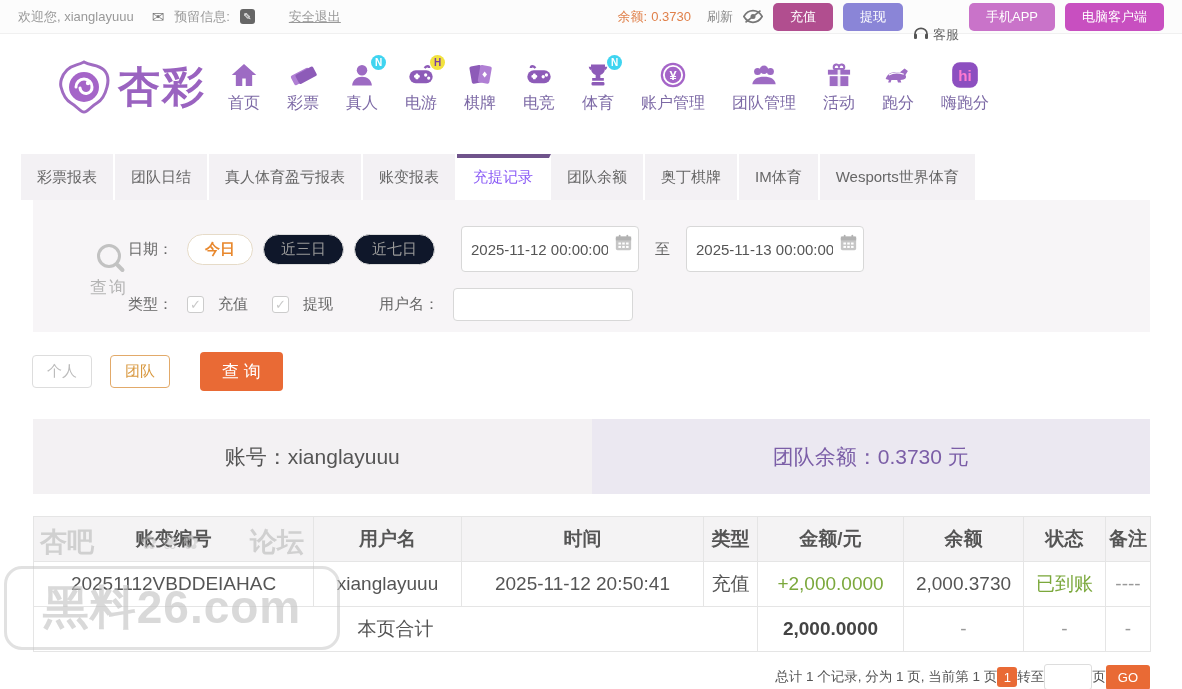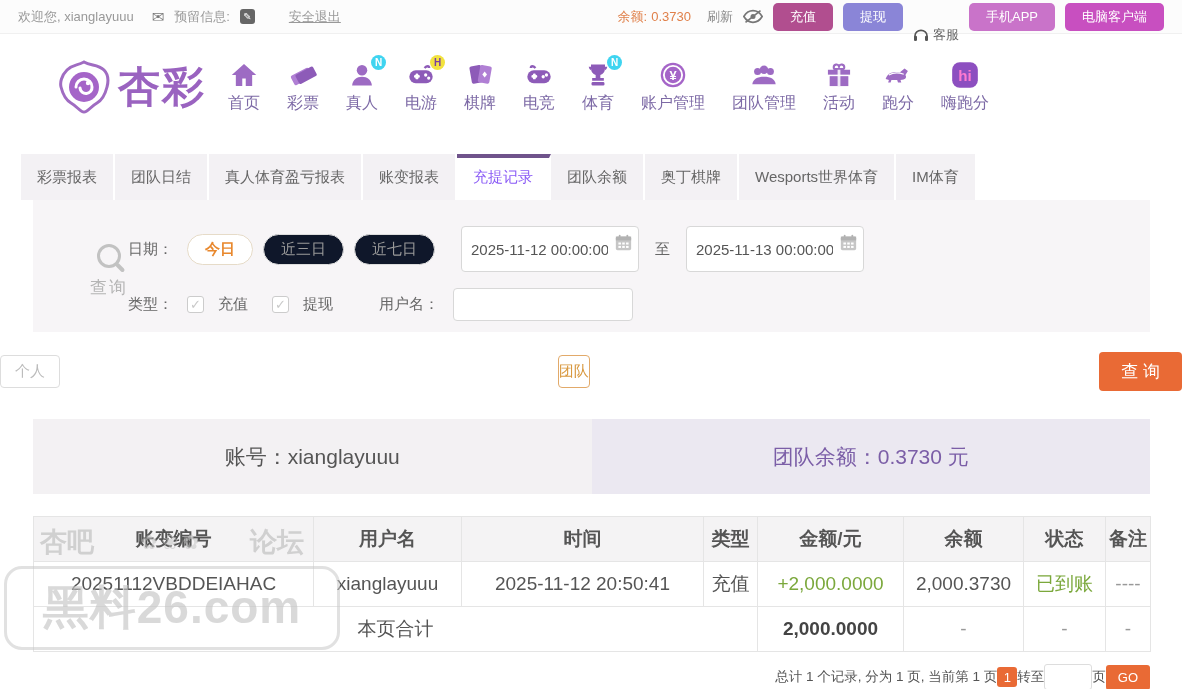--- a/index.html
+++ b/index.html
@@ -23,7 +23,7 @@
   .btn-withdraw { background:#8a85d7; }
   .btn-app { background:#c973c9; }
   .btn-pc { background:#c84fc0; }
-  .service { display:flex; align-items:center; gap:4px; color:#666; cursor:pointer;margin-top:36px; }
+  .service { display:flex; gap:4px; color:#666; cursor:pointer;margin-top:36px; }
 
   
   .header { height:106px; display:flex; align-items:center; padding-left:58px; background:#fff; }

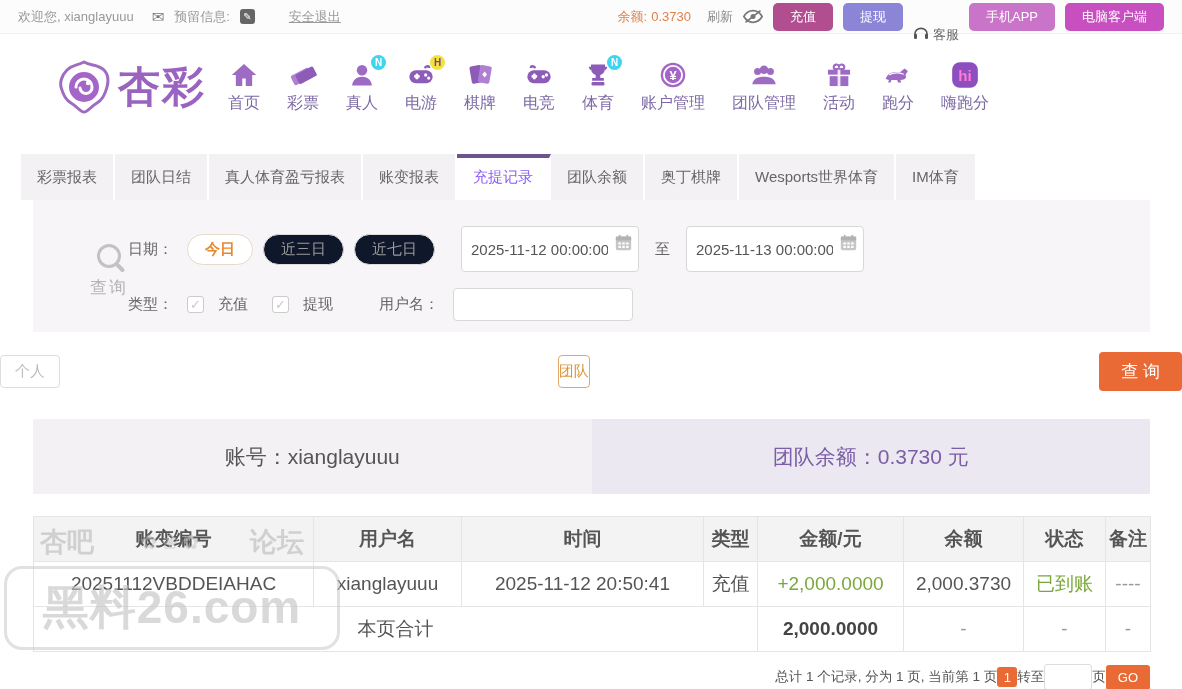--- a/index.html
+++ b/index.html
@@ -308,8 +308,8 @@
   <div class="tab active">充提记录</div>
   <div class="tab">团队余额</div>
   <div class="tab">奥丁棋牌</div>
+  <div class="tab">IM体育</div>
   <div class="tab">Wesports世界体育</div>
-  <div class="tab">IM体育</div>
 </div>
 
 <div class="filter">

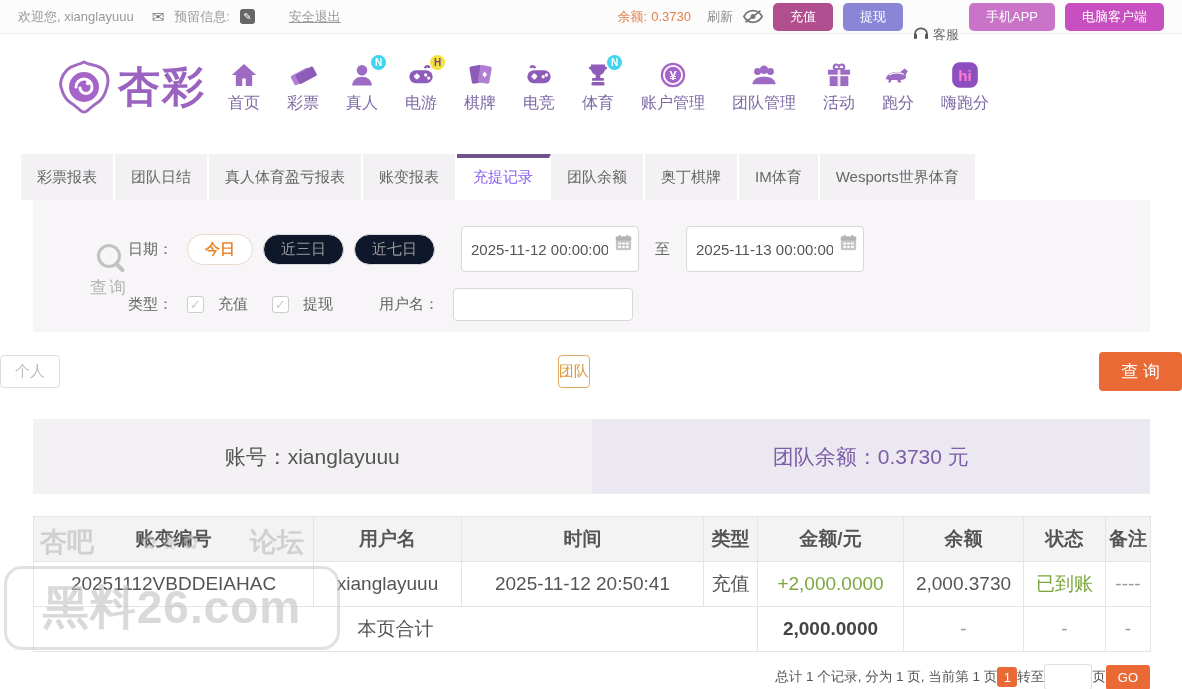--- a/index.html
+++ b/index.html
@@ -75,7 +75,7 @@
     background:#fff; font-size:15px; padding:0 9px; }
 
   
-  .actions { display:flex; justify-content:space-between; align-items:center; gap:12px; margin-top:20px; }
+  .actions { display:flex; justify-content:flex-start; align-items:center; gap:18px; margin-top:20px;margin-left:32px; }
   .btn-ghost { background:#fff; border:1px solid #ddd; color:#bbb; border-radius:4px;
     font-size:15px; padding:6px 14px; cursor:pointer; }
   .btn-team { background:#fff; border:1px solid #e2aa6a; color:#d8983f; border-radius:4px;

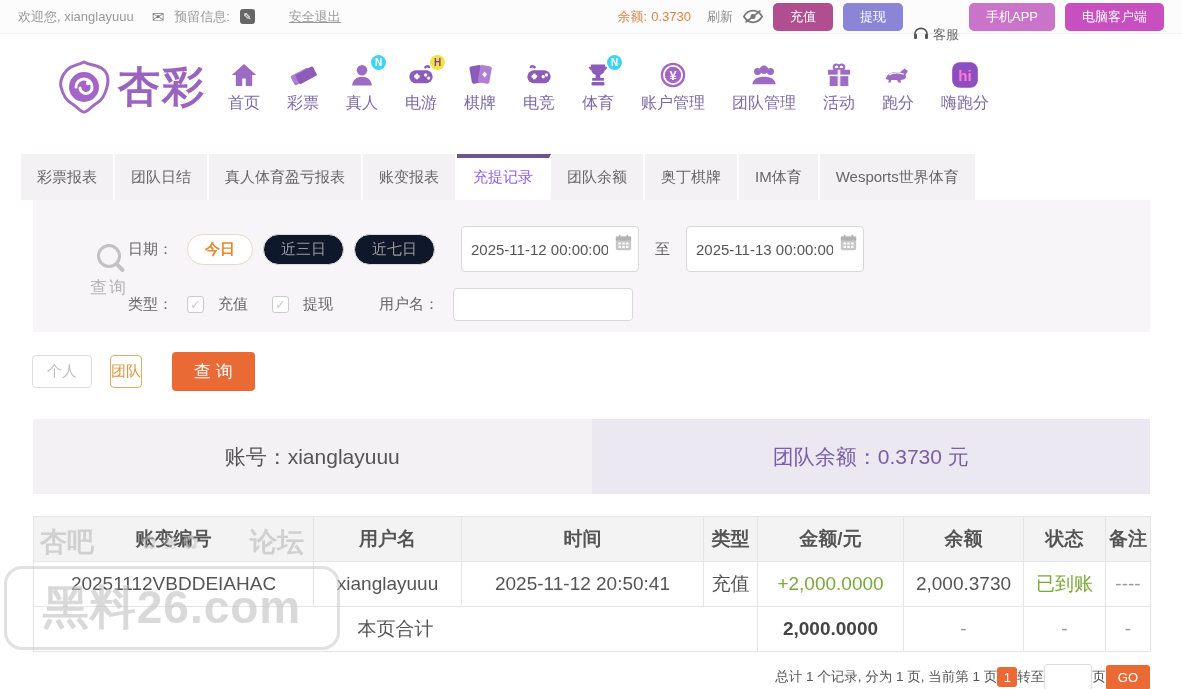--- a/index.html
+++ b/index.html
@@ -79,7 +79,7 @@
   .btn-ghost { background:#fff; border:1px solid #ddd; color:#bbb; border-radius:4px;
     font-size:15px; padding:6px 14px; cursor:pointer; }
   .btn-team { background:#fff; border:1px solid #e2aa6a; color:#d8983f; border-radius:4px;
-    font-size:15px; padding:6px 0; cursor:pointer; }
+    font-size:15px; padding:6px 14px; cursor:pointer; }
   .btn-query { background:#e96a35; border:none; color:#fff; border-radius:4px;
     font-size:17px; padding:8px 22px; margin-left:12px; cursor:pointer; white-space:nowrap; }
 

